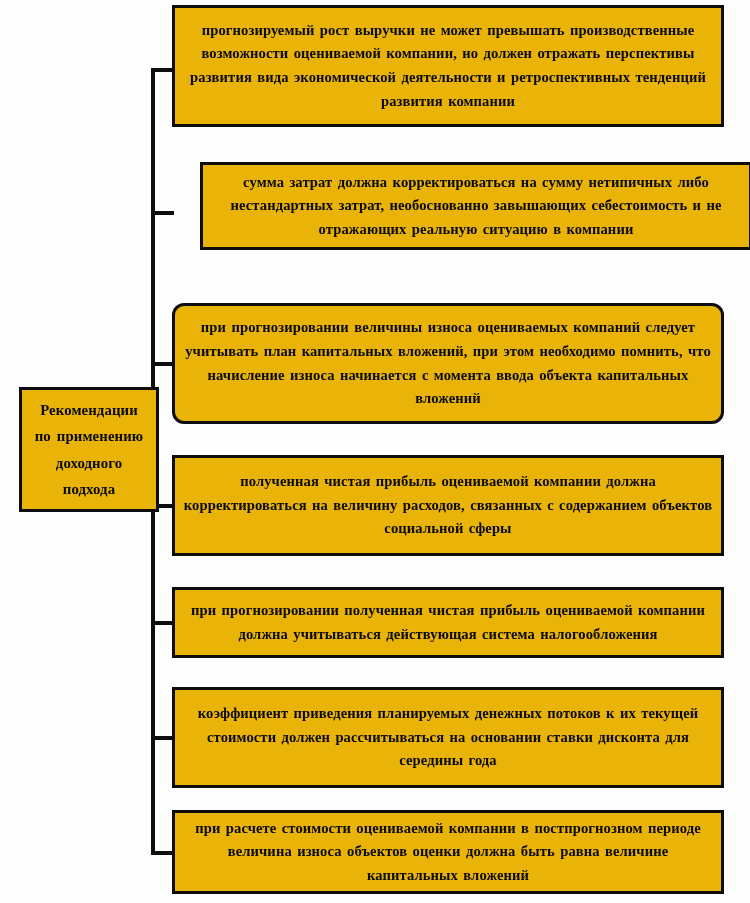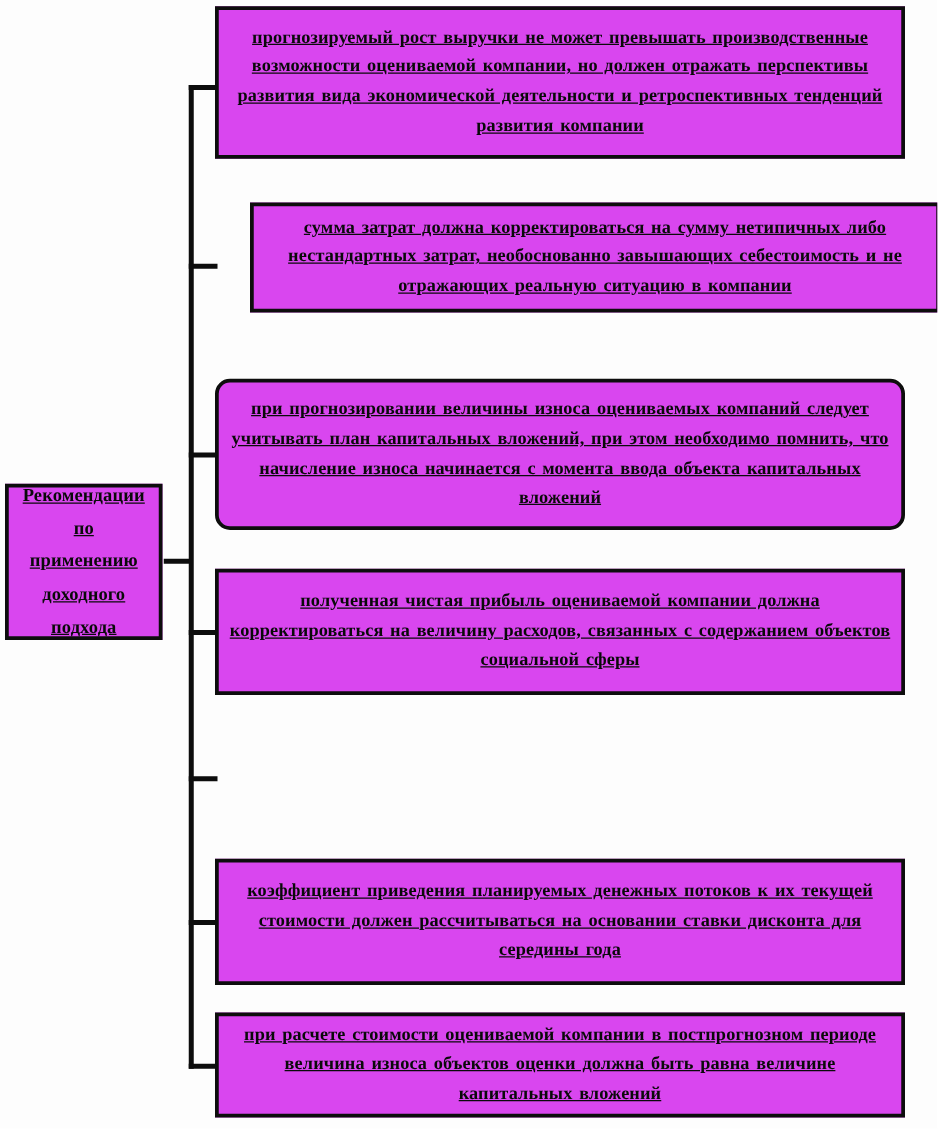--- a/index.html
+++ b/index.html
@@ -19,14 +19,13 @@
     position: absolute;
     box-sizing: border-box;
     border: 3px solid #0d0d0d;
-    background: #d946ef;
+    background: #eab308;
     display: flex;
     align-items: center;
     justify-content: center;
     text-align: center;
     font-weight: bold;
     color: #0a0a0a;
-    text-decoration: underline;
   }
   .node .txt {
     display: block;

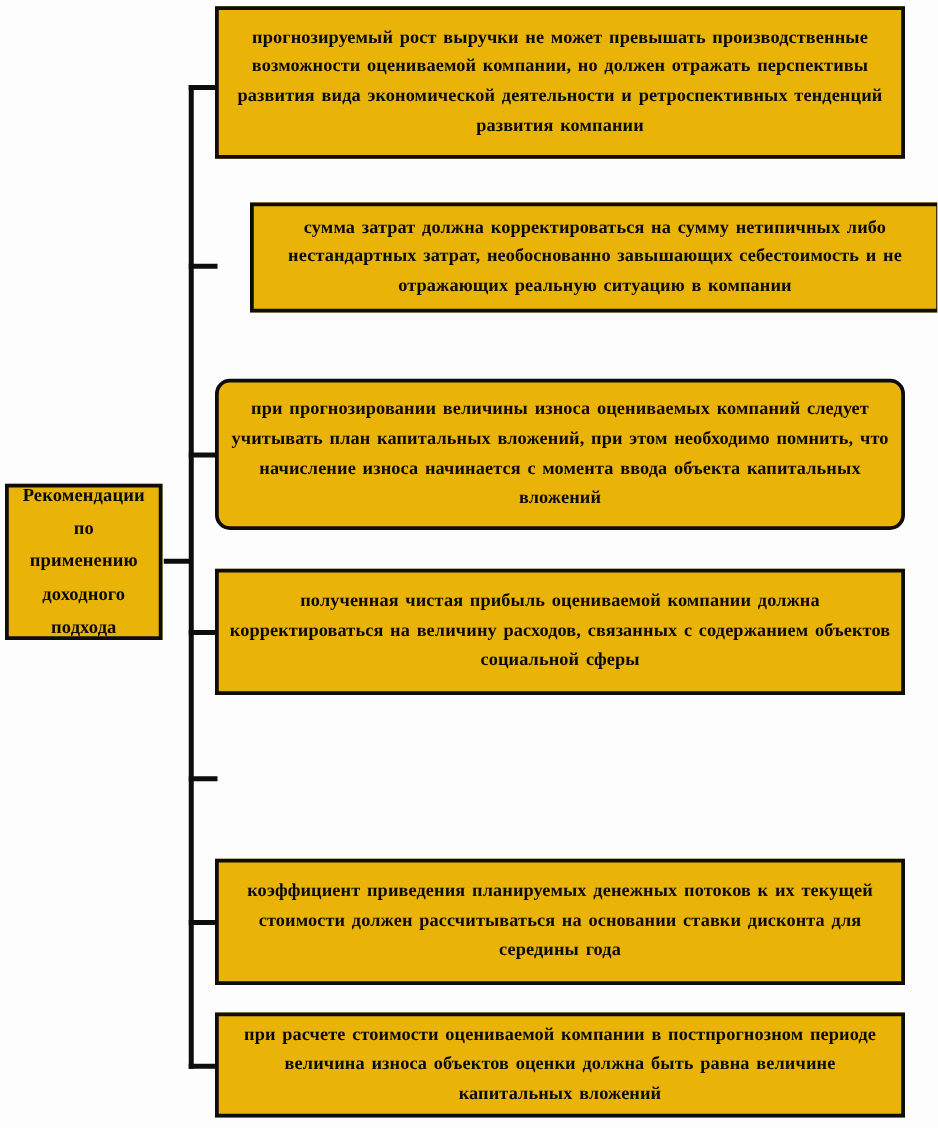--- a/index.html
+++ b/index.html
@@ -39,9 +39,9 @@
   }
   
   #root-node {
-    left: 4px;
+    left: 19px;
     top: 387px;
-    width: 126px;
+    width: 140px;
     height: 125px;
   }
   #root-node .txt {

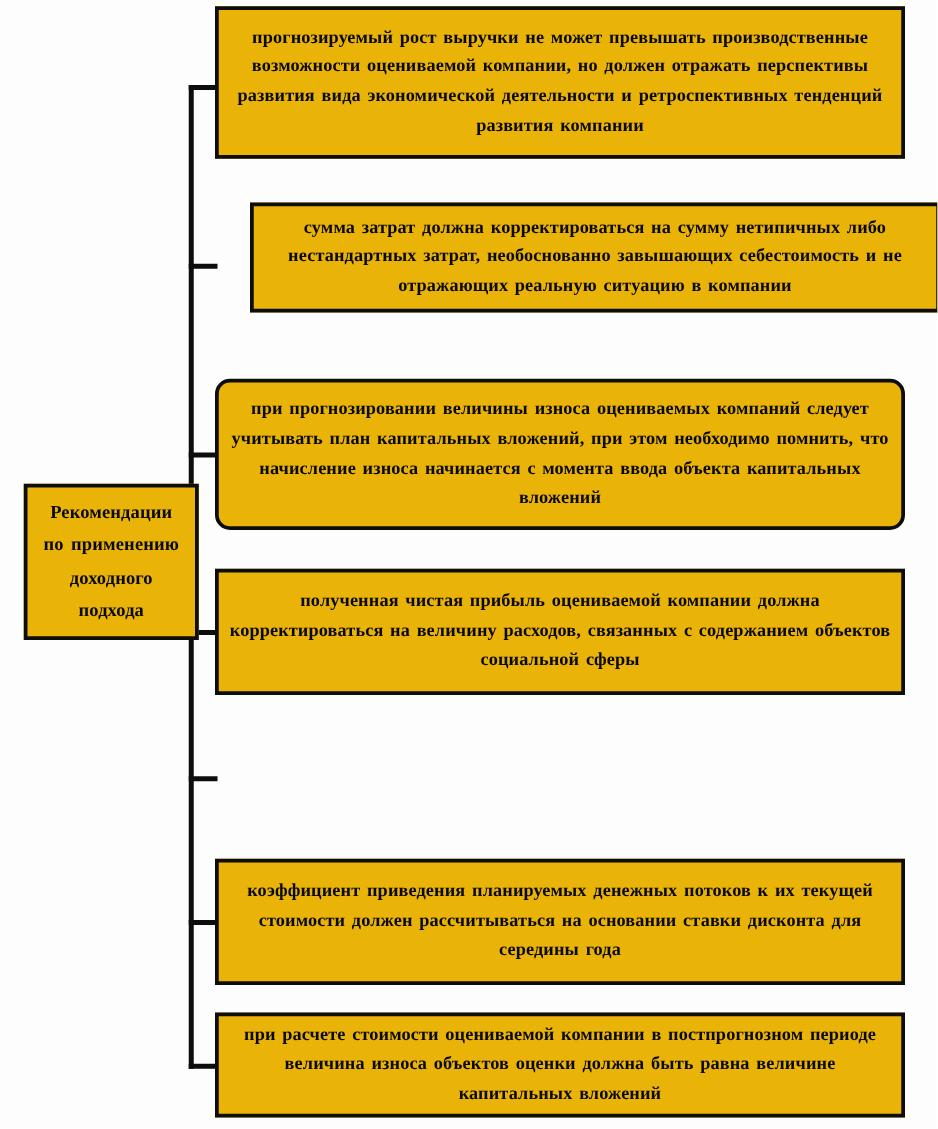--- a/index.html
+++ b/index.html
@@ -106,6 +106,9 @@
   <div class="node leaf" id="leaf-3">
     <span class="txt">полученная чистая прибыль оцениваемой компании должна корректироваться на величину расходов, связанных с содержанием объектов социальной сферы</span>
   </div>
+  <div class="node leaf" id="leaf-4">
+    <span class="txt">при прогнозировании полученная чистая прибыль оцениваемой компании должна учитываться действующая система налогообложения</span>
+  </div>
   <div class="node leaf" id="leaf-5">
     <span class="txt">коэффициент приведения планируемых денежных потоков к их текущей стоимости должен рассчитываться на основании ставки дисконта для середины года</span>
   </div>

